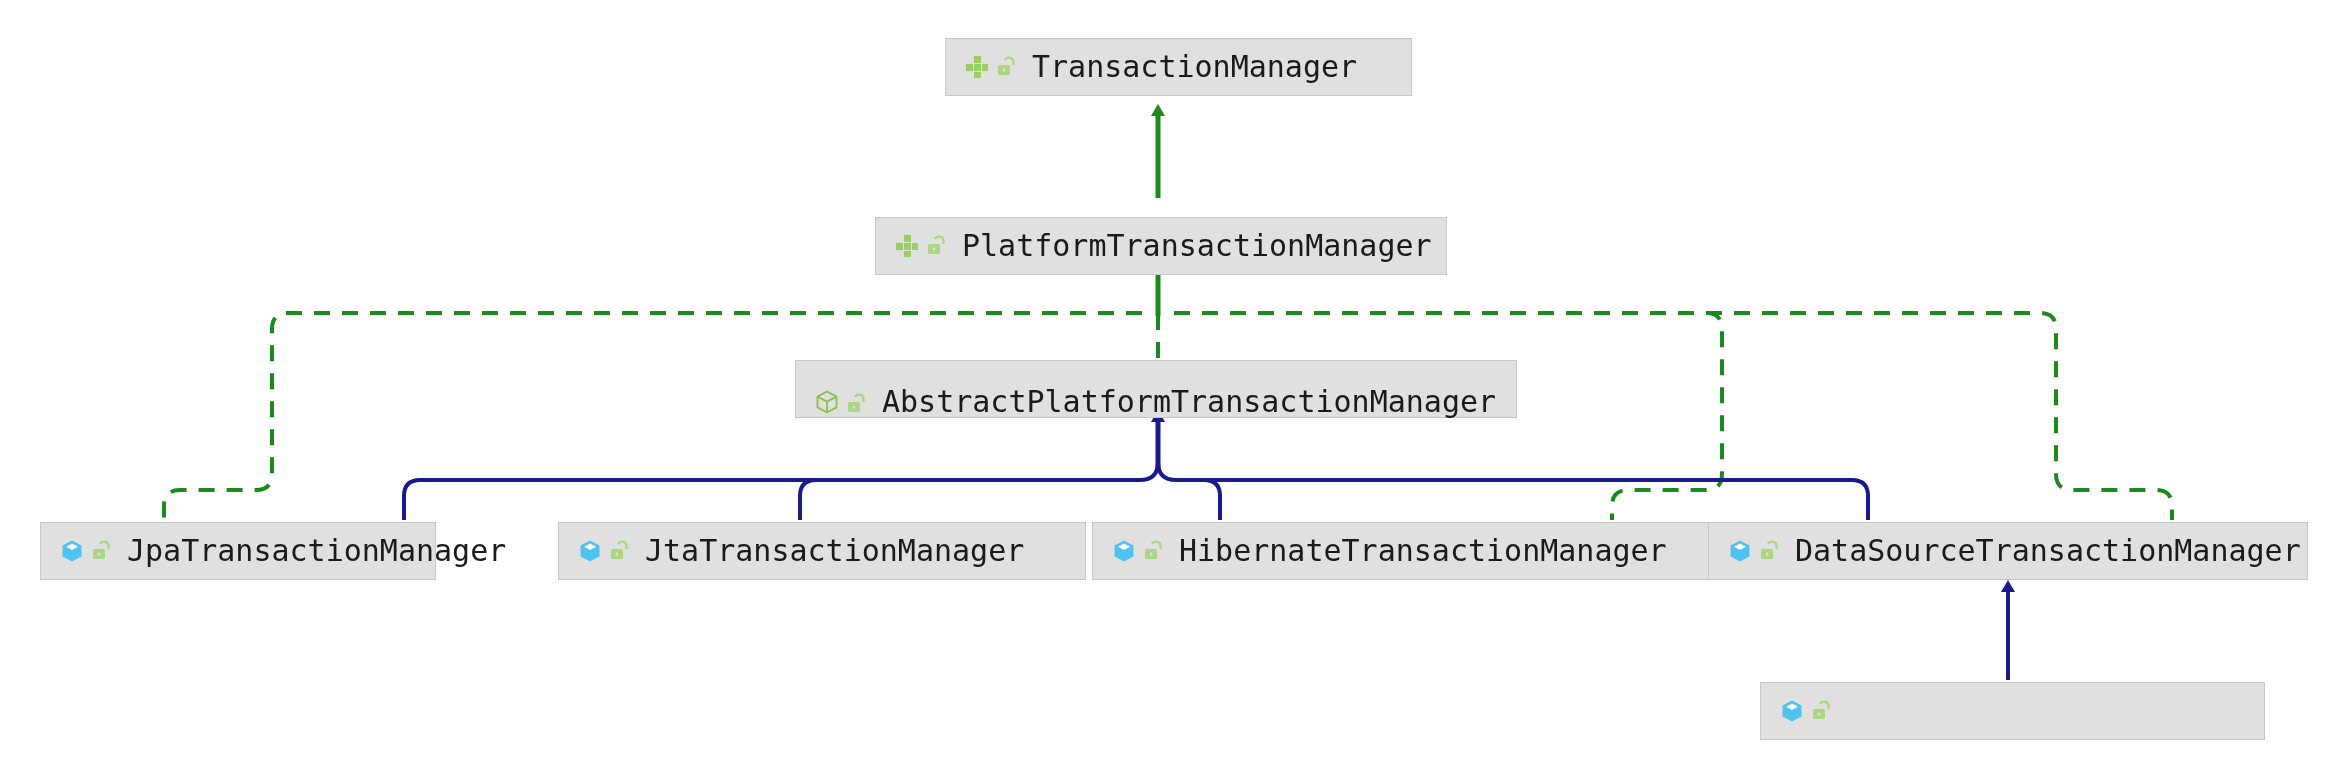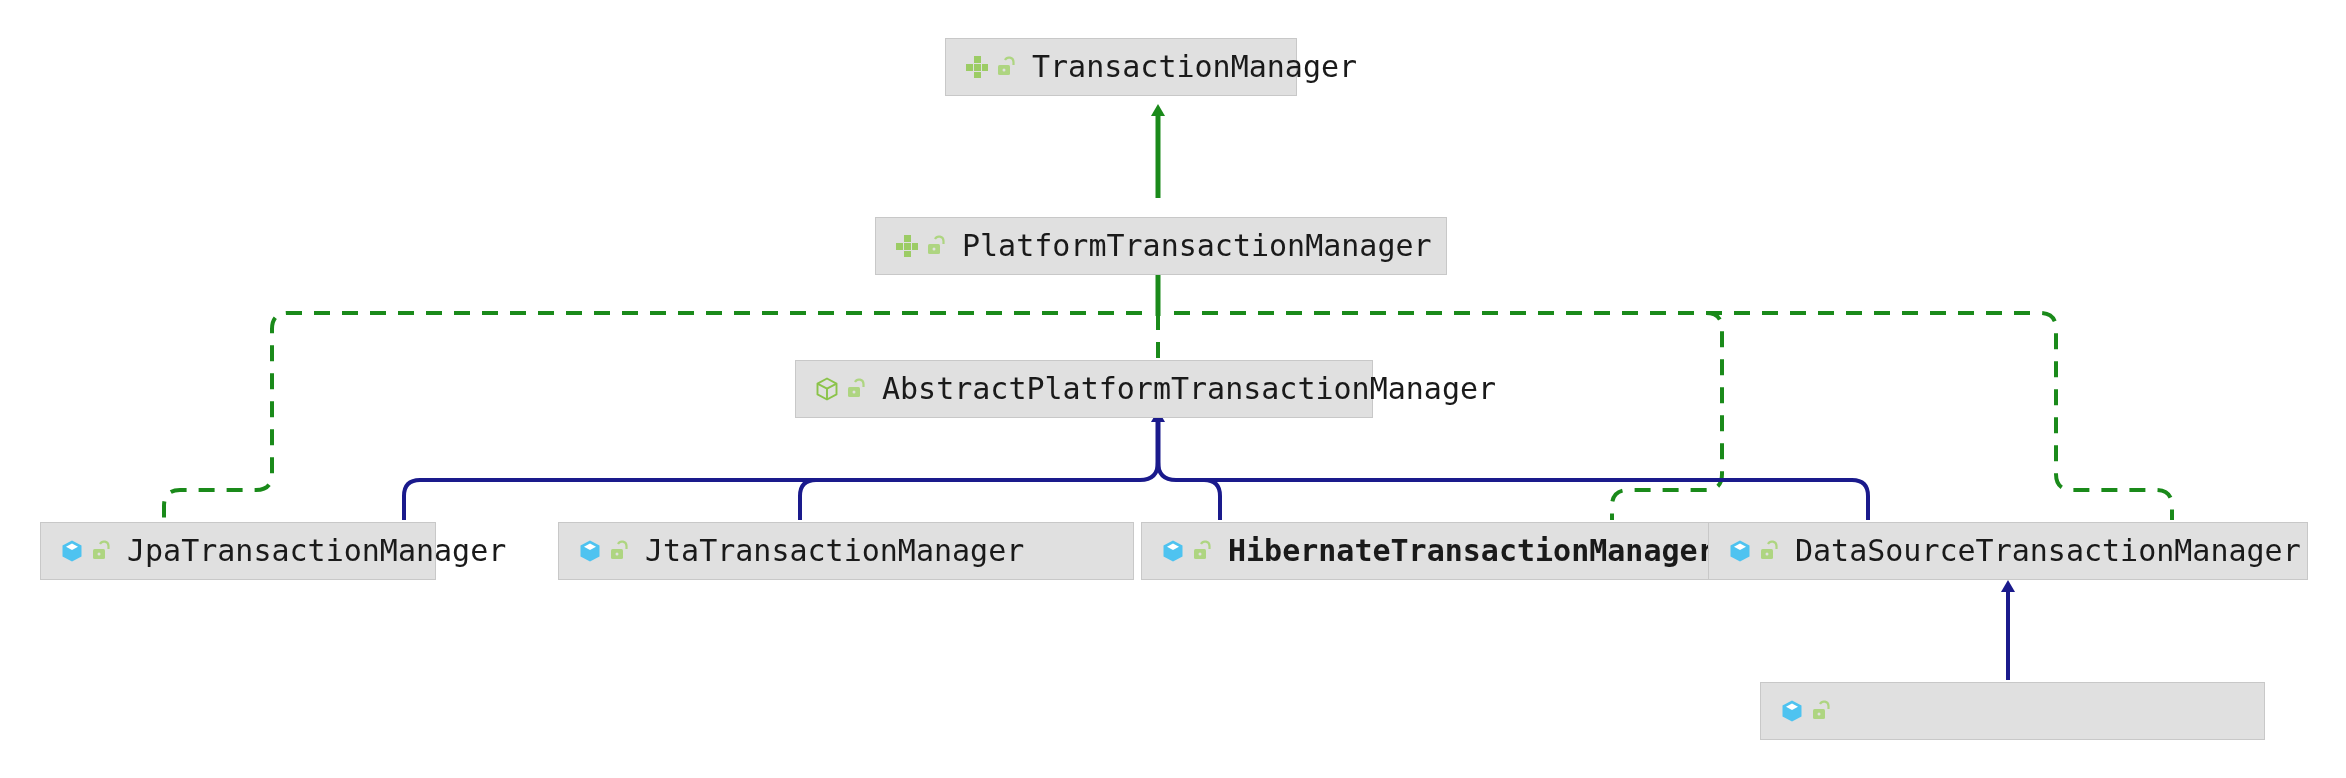--- a/index.html
+++ b/index.html
@@ -119,7 +119,7 @@
     </g>
   </svg>
 
-  <div class="node" style="left:945px; top:38px; width:352px;">
+  <div class="node" style="left:945px; top:38px; width:467px;">
     <span class="icon-slot">
       <svg width="26" height="26" viewBox="0 0 26 26" xmlns="http://www.w3.org/2000/svg">
         <g fill="#9ccc65">

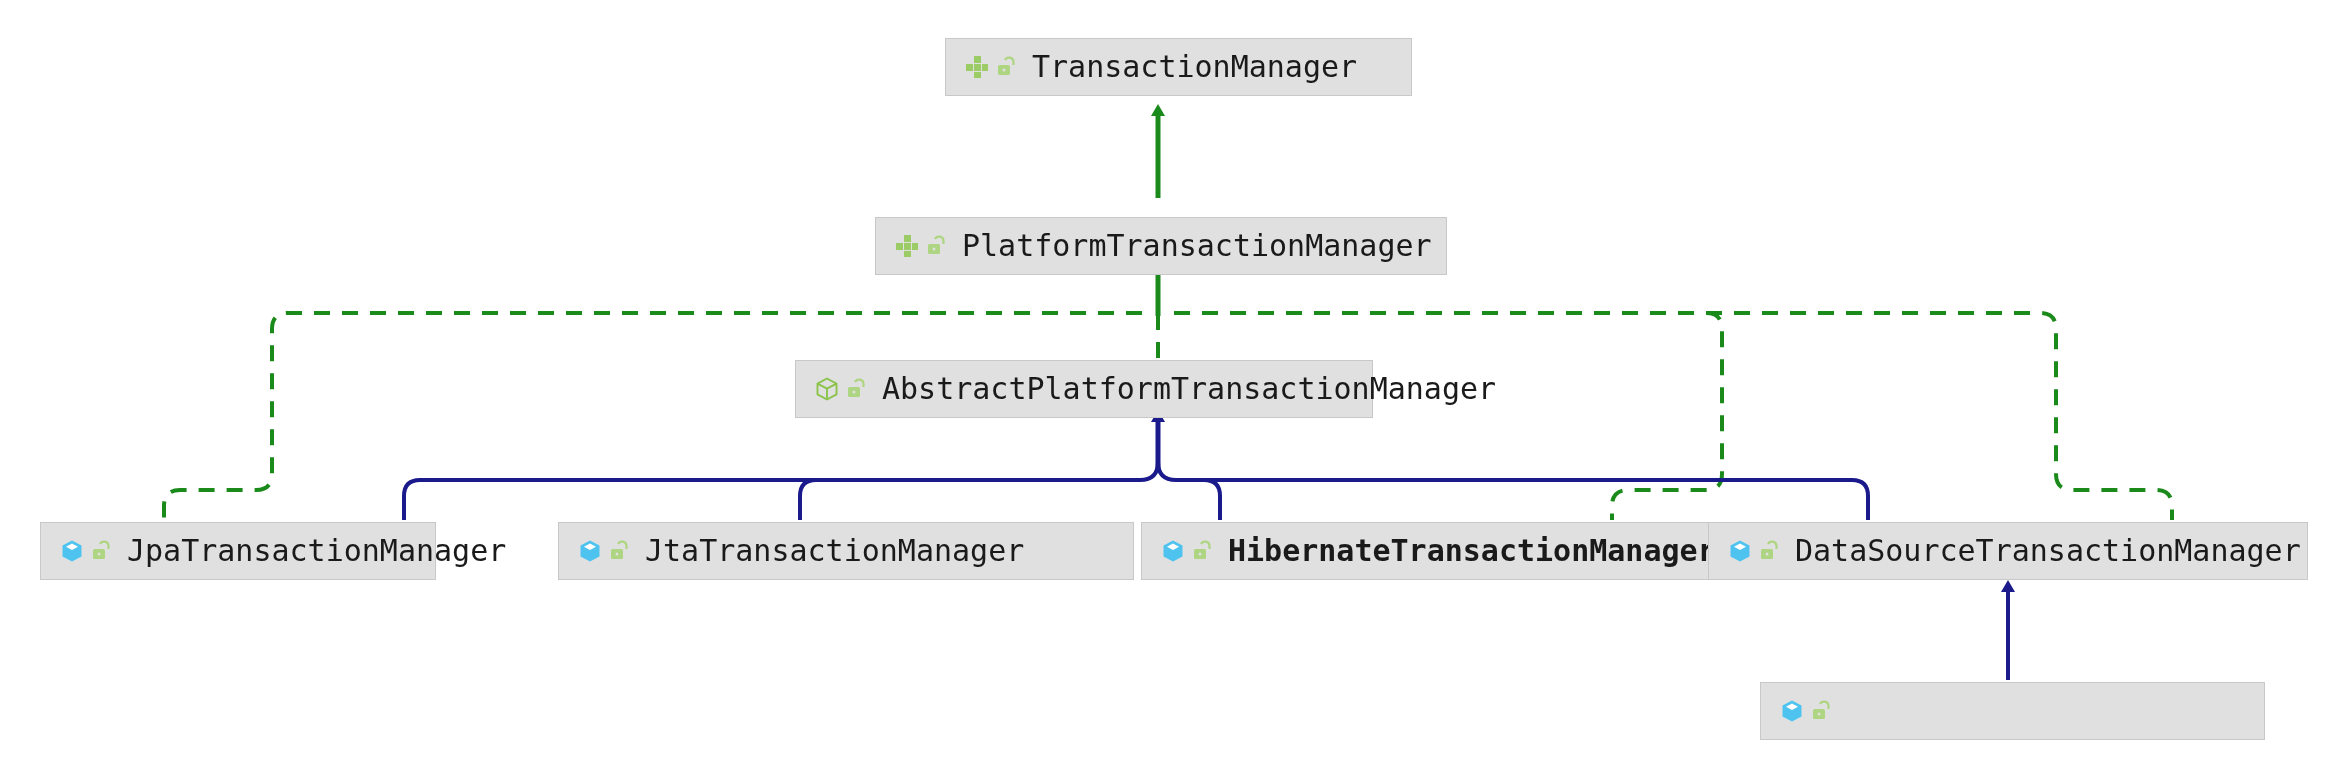--- a/index.html
+++ b/index.html
@@ -163,7 +163,7 @@
     <span class="node-label">PlatformTransactionManager</span>
   </div>
 
-  <div class="node" style="left:795px; top:360px; width:578px;">
+  <div class="node" style="left:795px; top:360px; width:722px;align-items:flex-end;">
     <span class="icon-slot">
       <svg width="26" height="26" viewBox="0 0 26 26" xmlns="http://www.w3.org/2000/svg">
         <g fill="none" stroke="#8bc34a" stroke-width="1.9" stroke-linejoin="round">

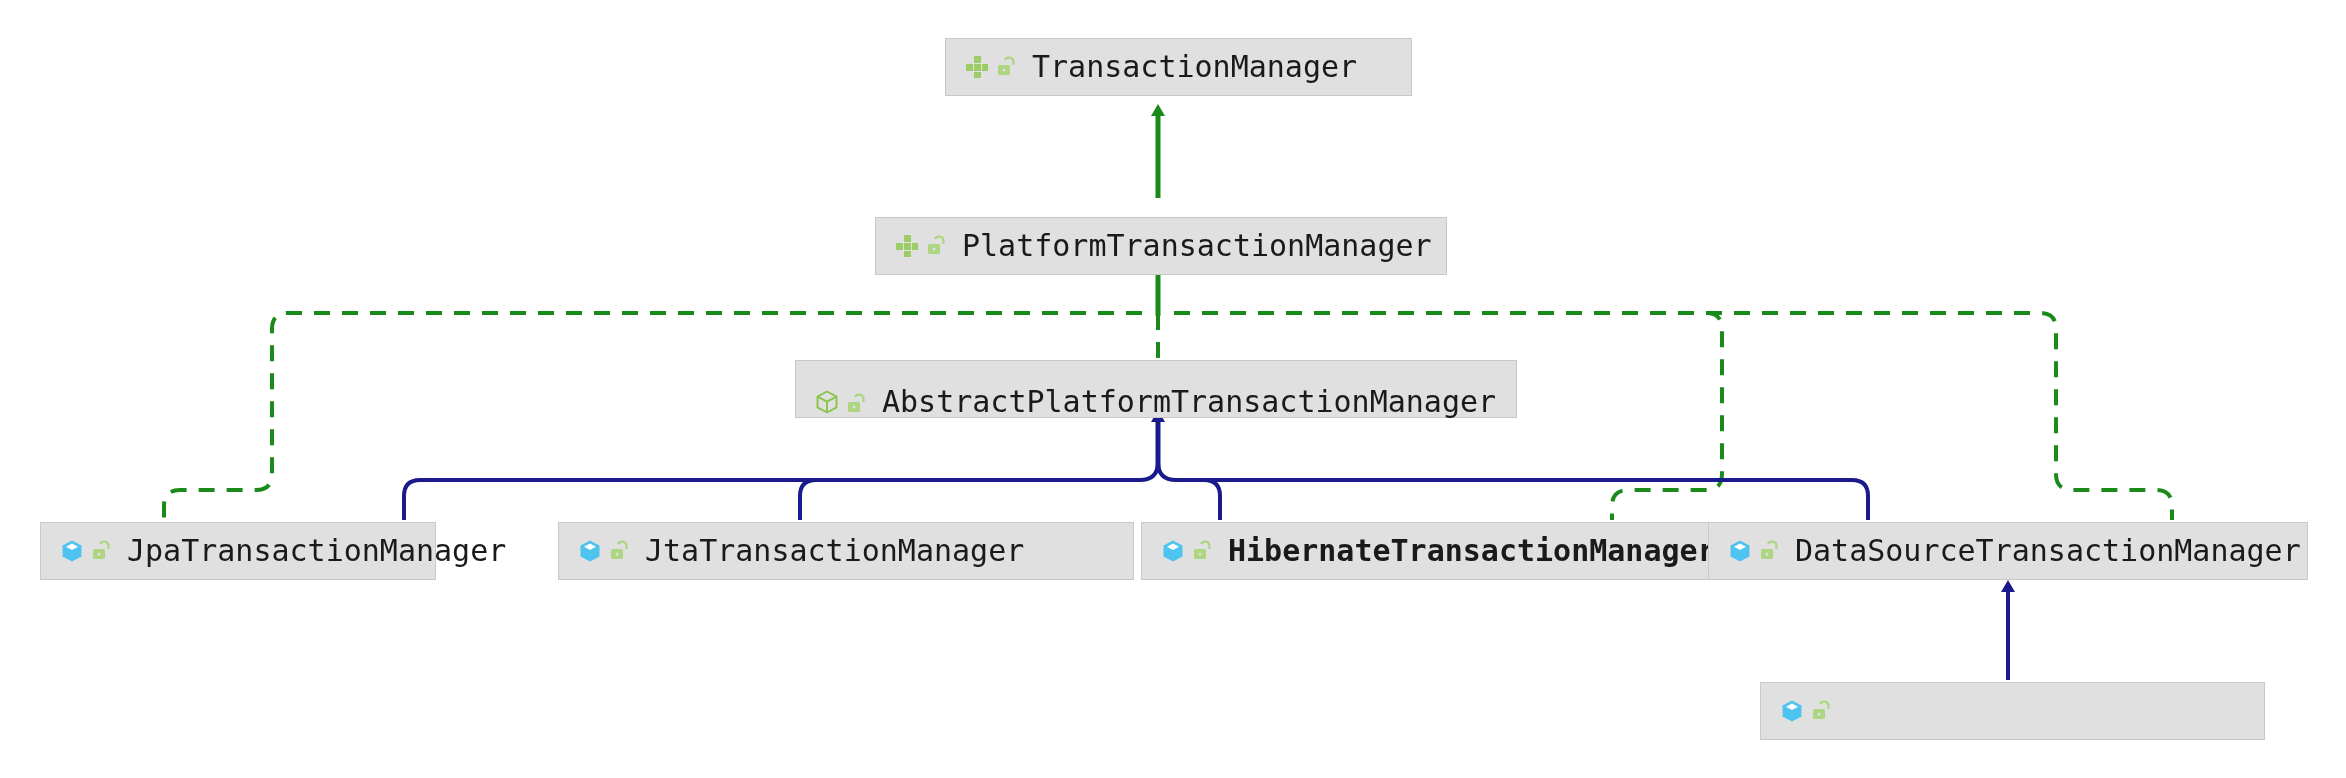--- a/index.html
+++ b/index.html
@@ -200,7 +200,7 @@
     <span class="node-label">JpaTransactionManager</span>
   </div>
 
-  <div class="node" style="left:558px; top:522px; width:576px;">
+  <div class="node" style="left:558px; top:522px; width:528px;">
     <span class="icon-slot">
       <svg width="26" height="26" viewBox="0 0 26 26" xmlns="http://www.w3.org/2000/svg">
         <path d="M13 2.5 L22.5 7.6 L22.5 18.4 L13 23.5 L3.5 18.4 L3.5 7.6 Z" fill="#4ec3f0"></path>

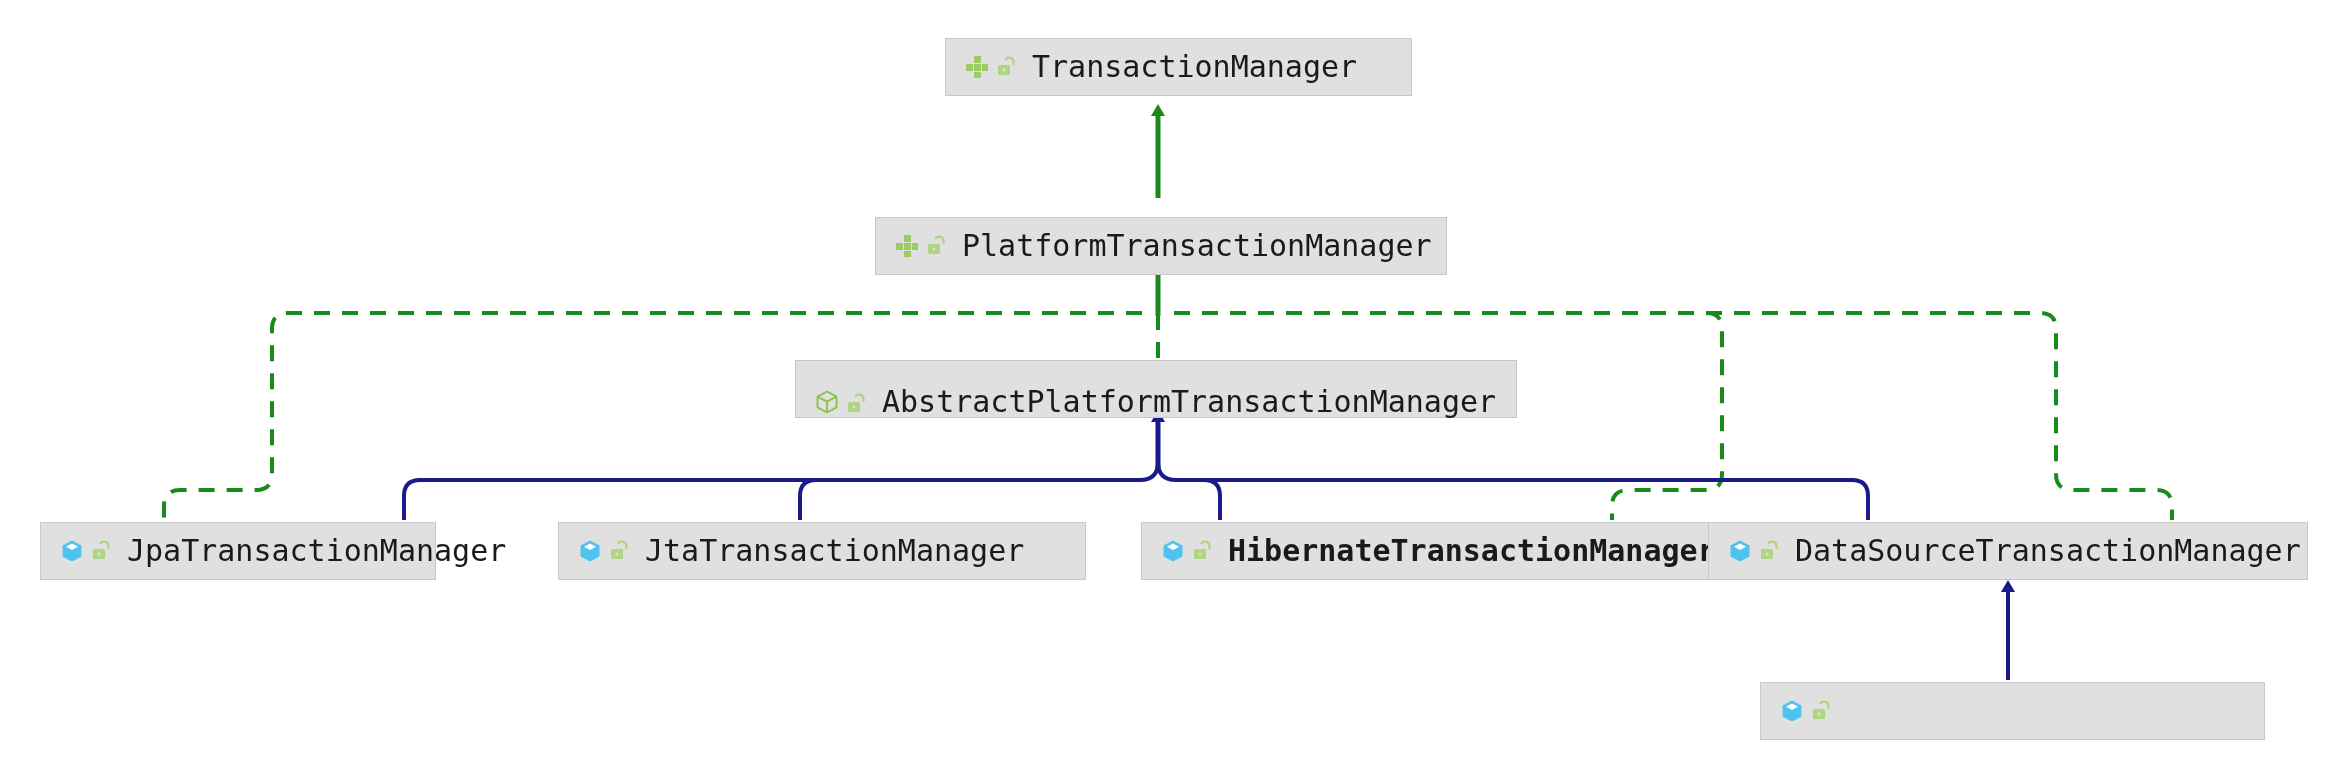--- a/index.html
+++ b/index.html
@@ -217,7 +217,7 @@
     <span class="node-label">JtaTransactionManager</span>
   </div>
 
-  <div class="node" style="left:1141px; top:522px; width:696px;font-weight:bold;">
+  <div class="node" style="left:1092px; top:522px; width:696px;">
     <span class="icon-slot">
       <svg width="26" height="26" viewBox="0 0 26 26" xmlns="http://www.w3.org/2000/svg">
         <path d="M13 2.5 L22.5 7.6 L22.5 18.4 L13 23.5 L3.5 18.4 L3.5 7.6 Z" fill="#4ec3f0"></path>

